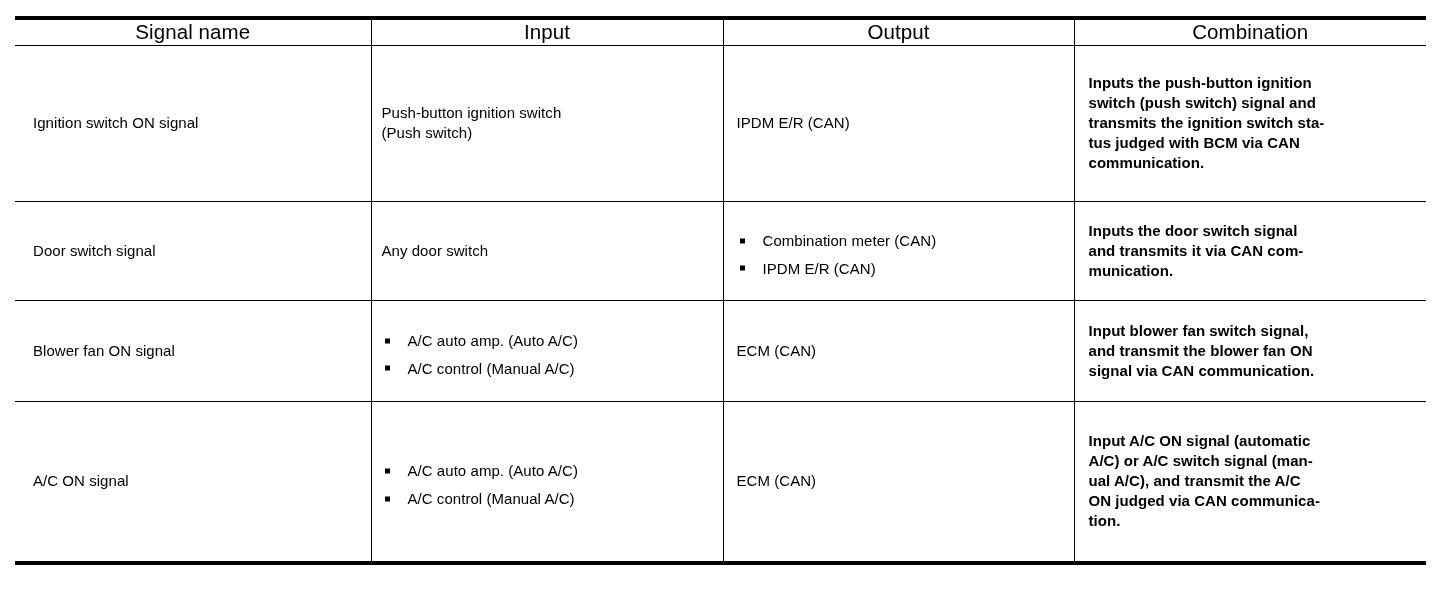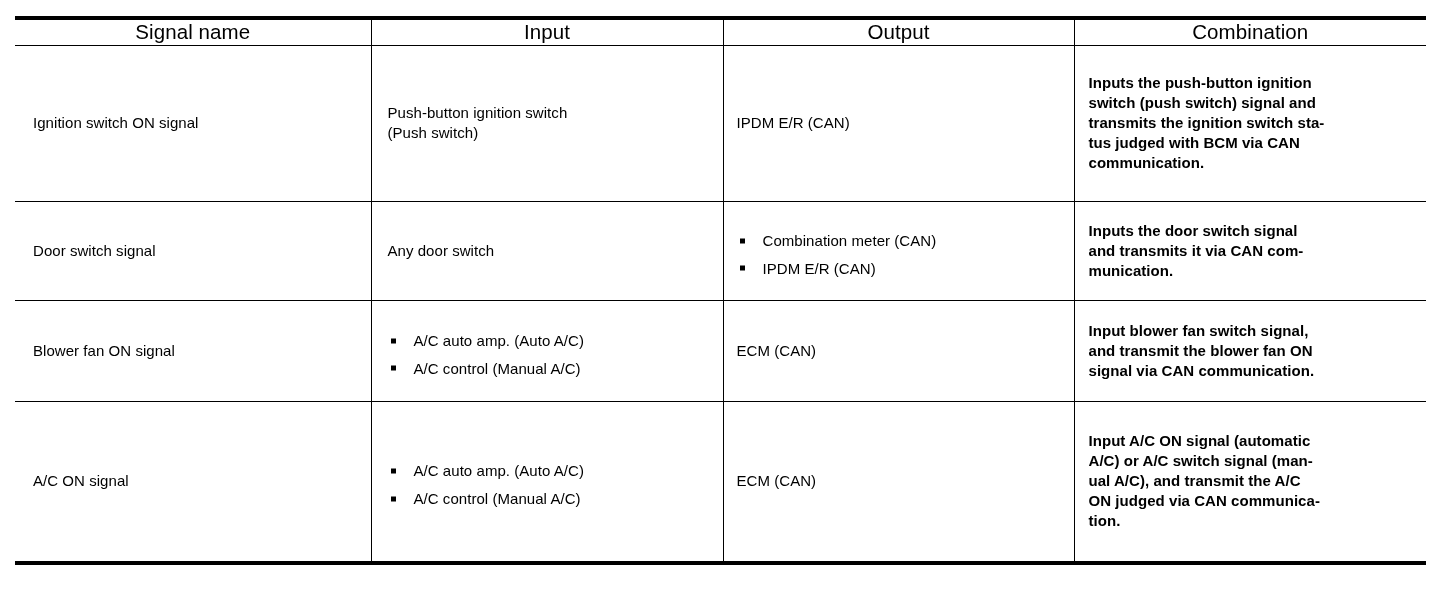--- a/index.html
+++ b/index.html
@@ -74,7 +74,7 @@
   }
 
   .cell.signal  { padding-left: 18px; }
-  .cell.input   { padding-left: 16px; }
+  .cell.input   { padding-left: 10px; }
   .cell.output  { padding-left: 13px; }
 
   

